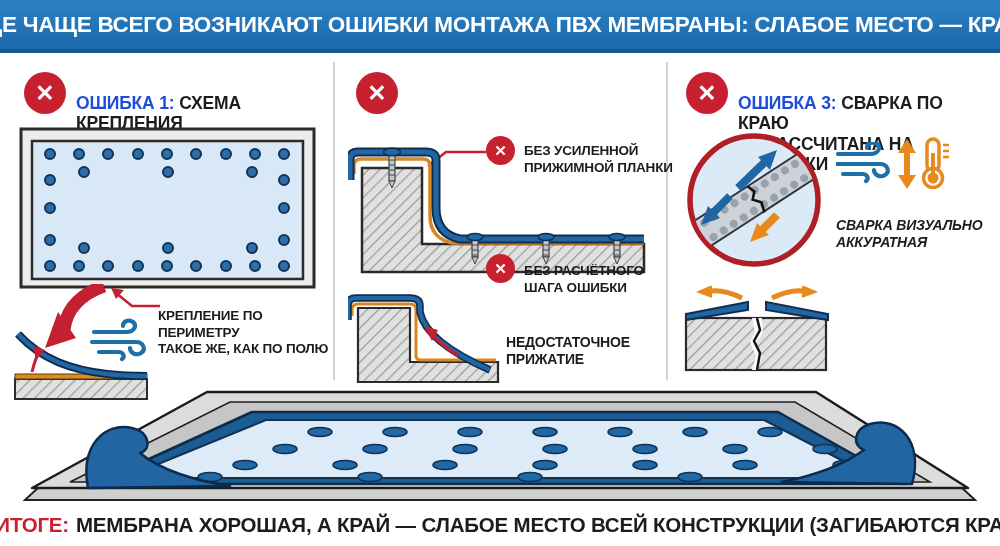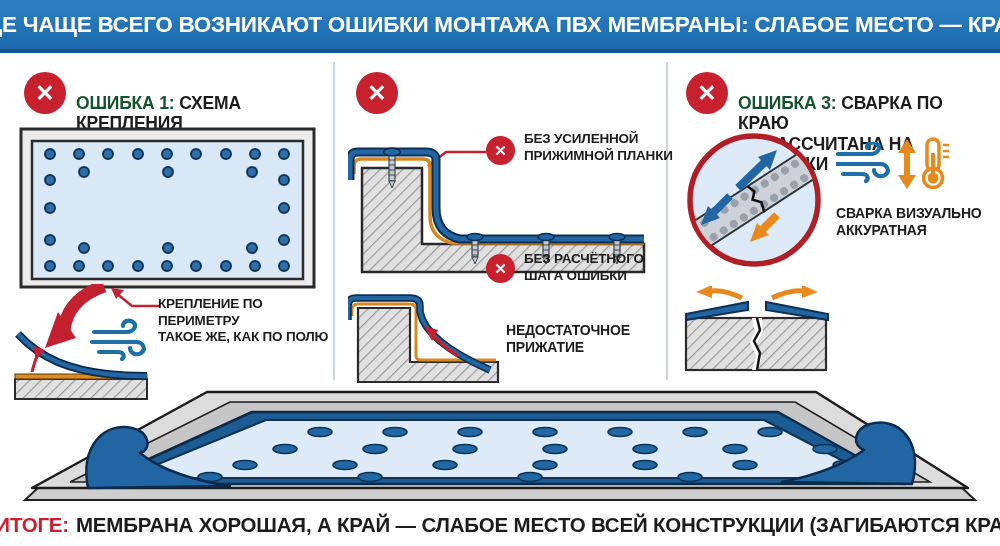--- a/index.html
+++ b/index.html
@@ -22,7 +22,7 @@
         display:flex;align-items:center;justify-content:center;font-size:15px;}
   
   .etitle{position:absolute;font-size:17.5px;line-height:20.5px;white-space:pre-line;letter-spacing:-.2px;}
-  .etitle .lbl{color:#14532d;margin-right:5px;}
+  .etitle .lbl{color:#1d4ed8;margin-right:5px;}
   .note{position:absolute;font-size:13.5px;line-height:16.5px;white-space:pre-line;letter-spacing:-.2px;}
   .fieldlbl{position:absolute;font-size:15px;line-height:18px;text-align:center;white-space:pre-line;}
   .abs{position:absolute;}

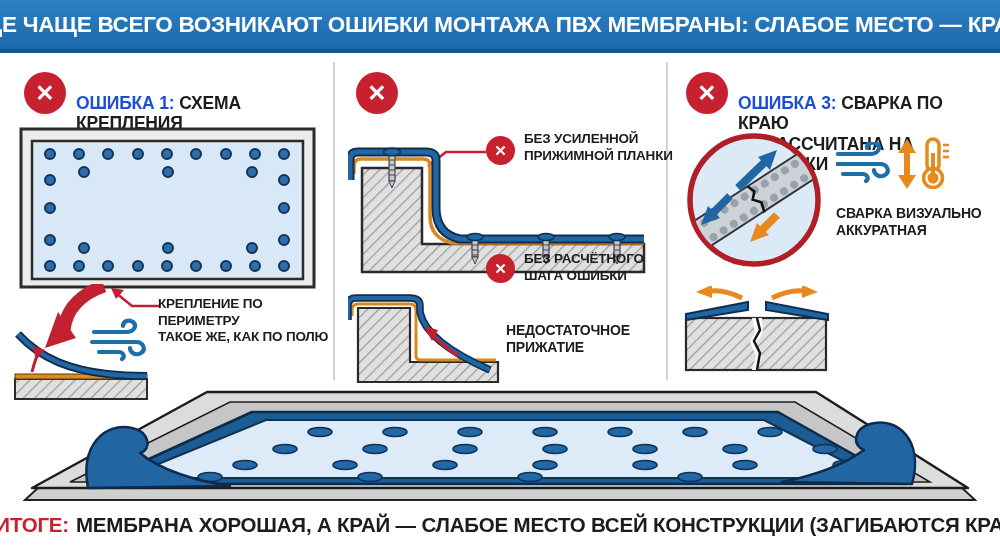--- a/index.html
+++ b/index.html
@@ -23,7 +23,7 @@
   
   .etitle{position:absolute;font-size:17.5px;line-height:20.5px;white-space:pre-line;letter-spacing:-.2px;}
   .etitle .lbl{color:#1d4ed8;margin-right:5px;}
-  .note{position:absolute;font-size:13.5px;line-height:16.5px;white-space:pre-line;letter-spacing:-.2px;}
+  .note{position:absolute;font-size:13.5px;line-height:16.5px;white-space:pre-line;letter-spacing:-.2px;margin-top:12px;}
   .fieldlbl{position:absolute;font-size:15px;line-height:18px;text-align:center;white-space:pre-line;}
   .abs{position:absolute;}
   svg{display:block;}

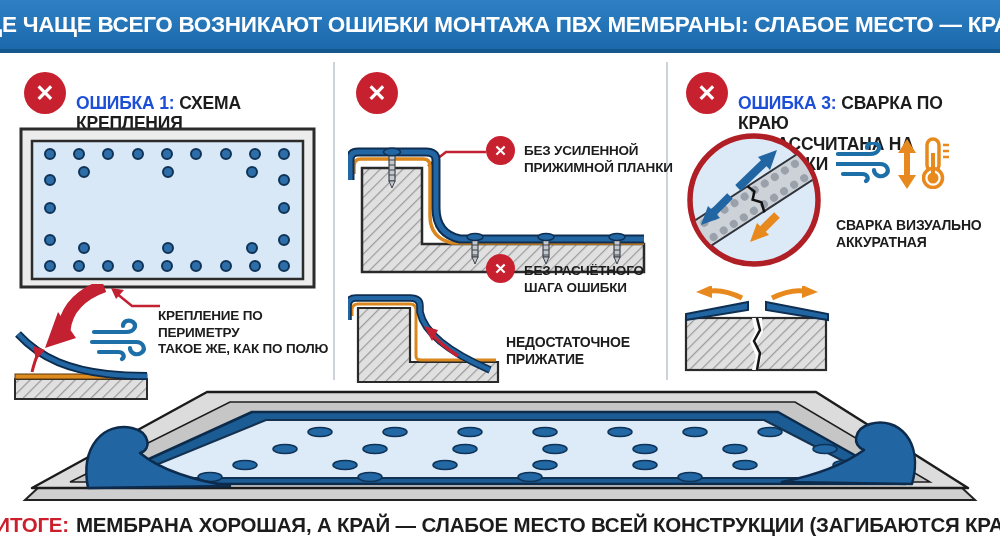--- a/index.html
+++ b/index.html
@@ -235,7 +235,7 @@
     <rect x="9" y="16" width="4" height="22" fill="#e8891d"></rect>
     <path d="M21,8 h6 M21,14 h6 M21,20 h6" stroke="#e8891d" stroke-width="2.5"></path>
   </svg>
-  <div class="note" style="left:836px;top:205px;width:155px;font-size:14px;line-height:17px;">СВАРКА ВИЗУАЛЬНО
+  <div class="note" style="left:836px;top:205px;width:155px;font-size:14px;line-height:17px;font-style:italic;">СВАРКА ВИЗУАЛЬНО
 АККУРАТНАЯ</div>
 
   <svg class="abs" style="left:682px;top:286px;" width="150" height="94" viewBox="0 0 150 94">

